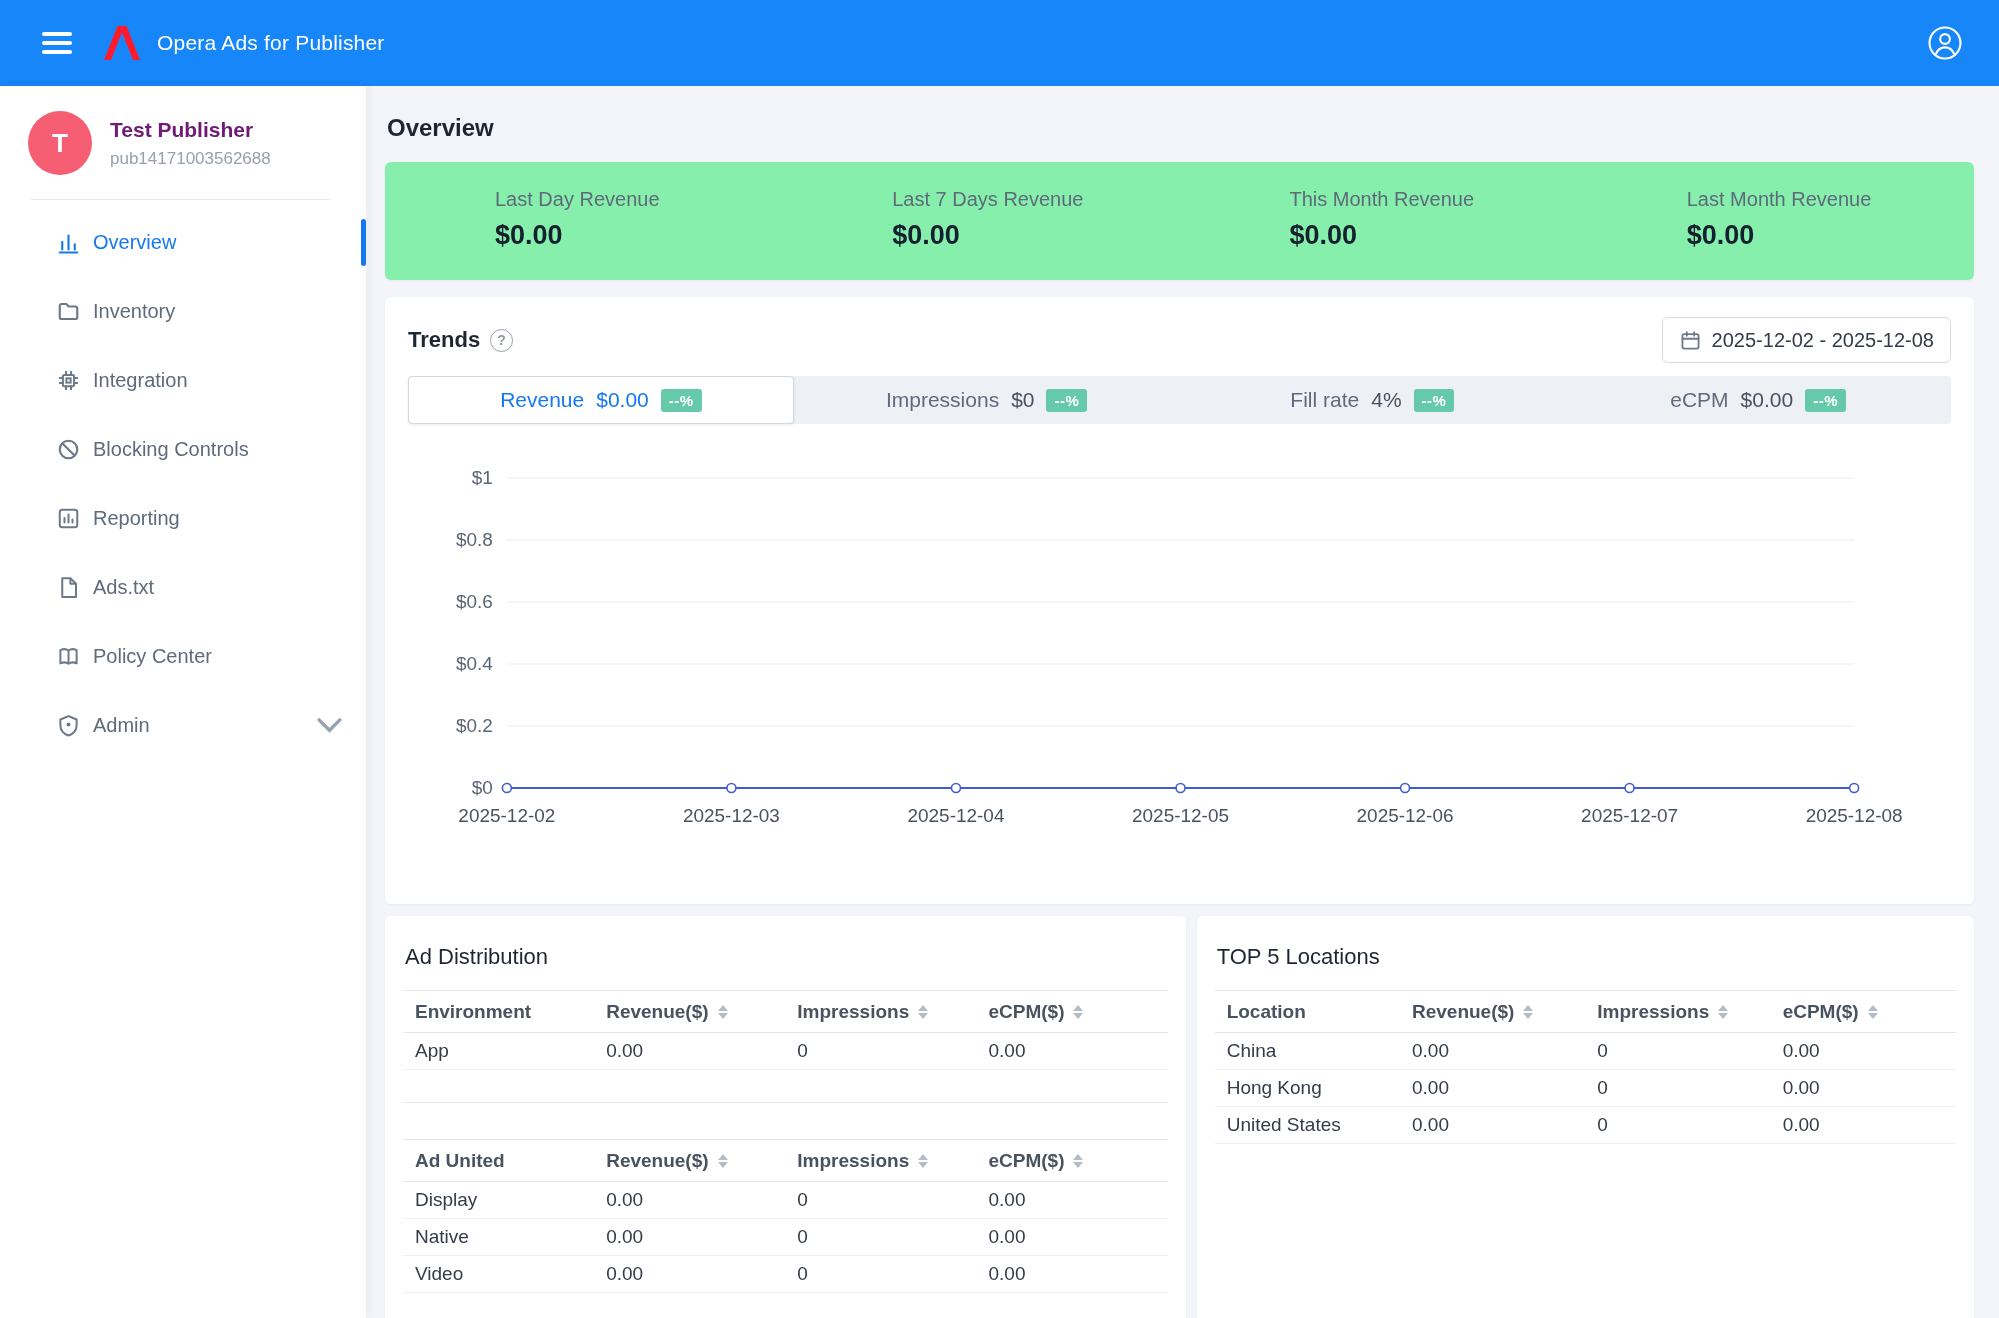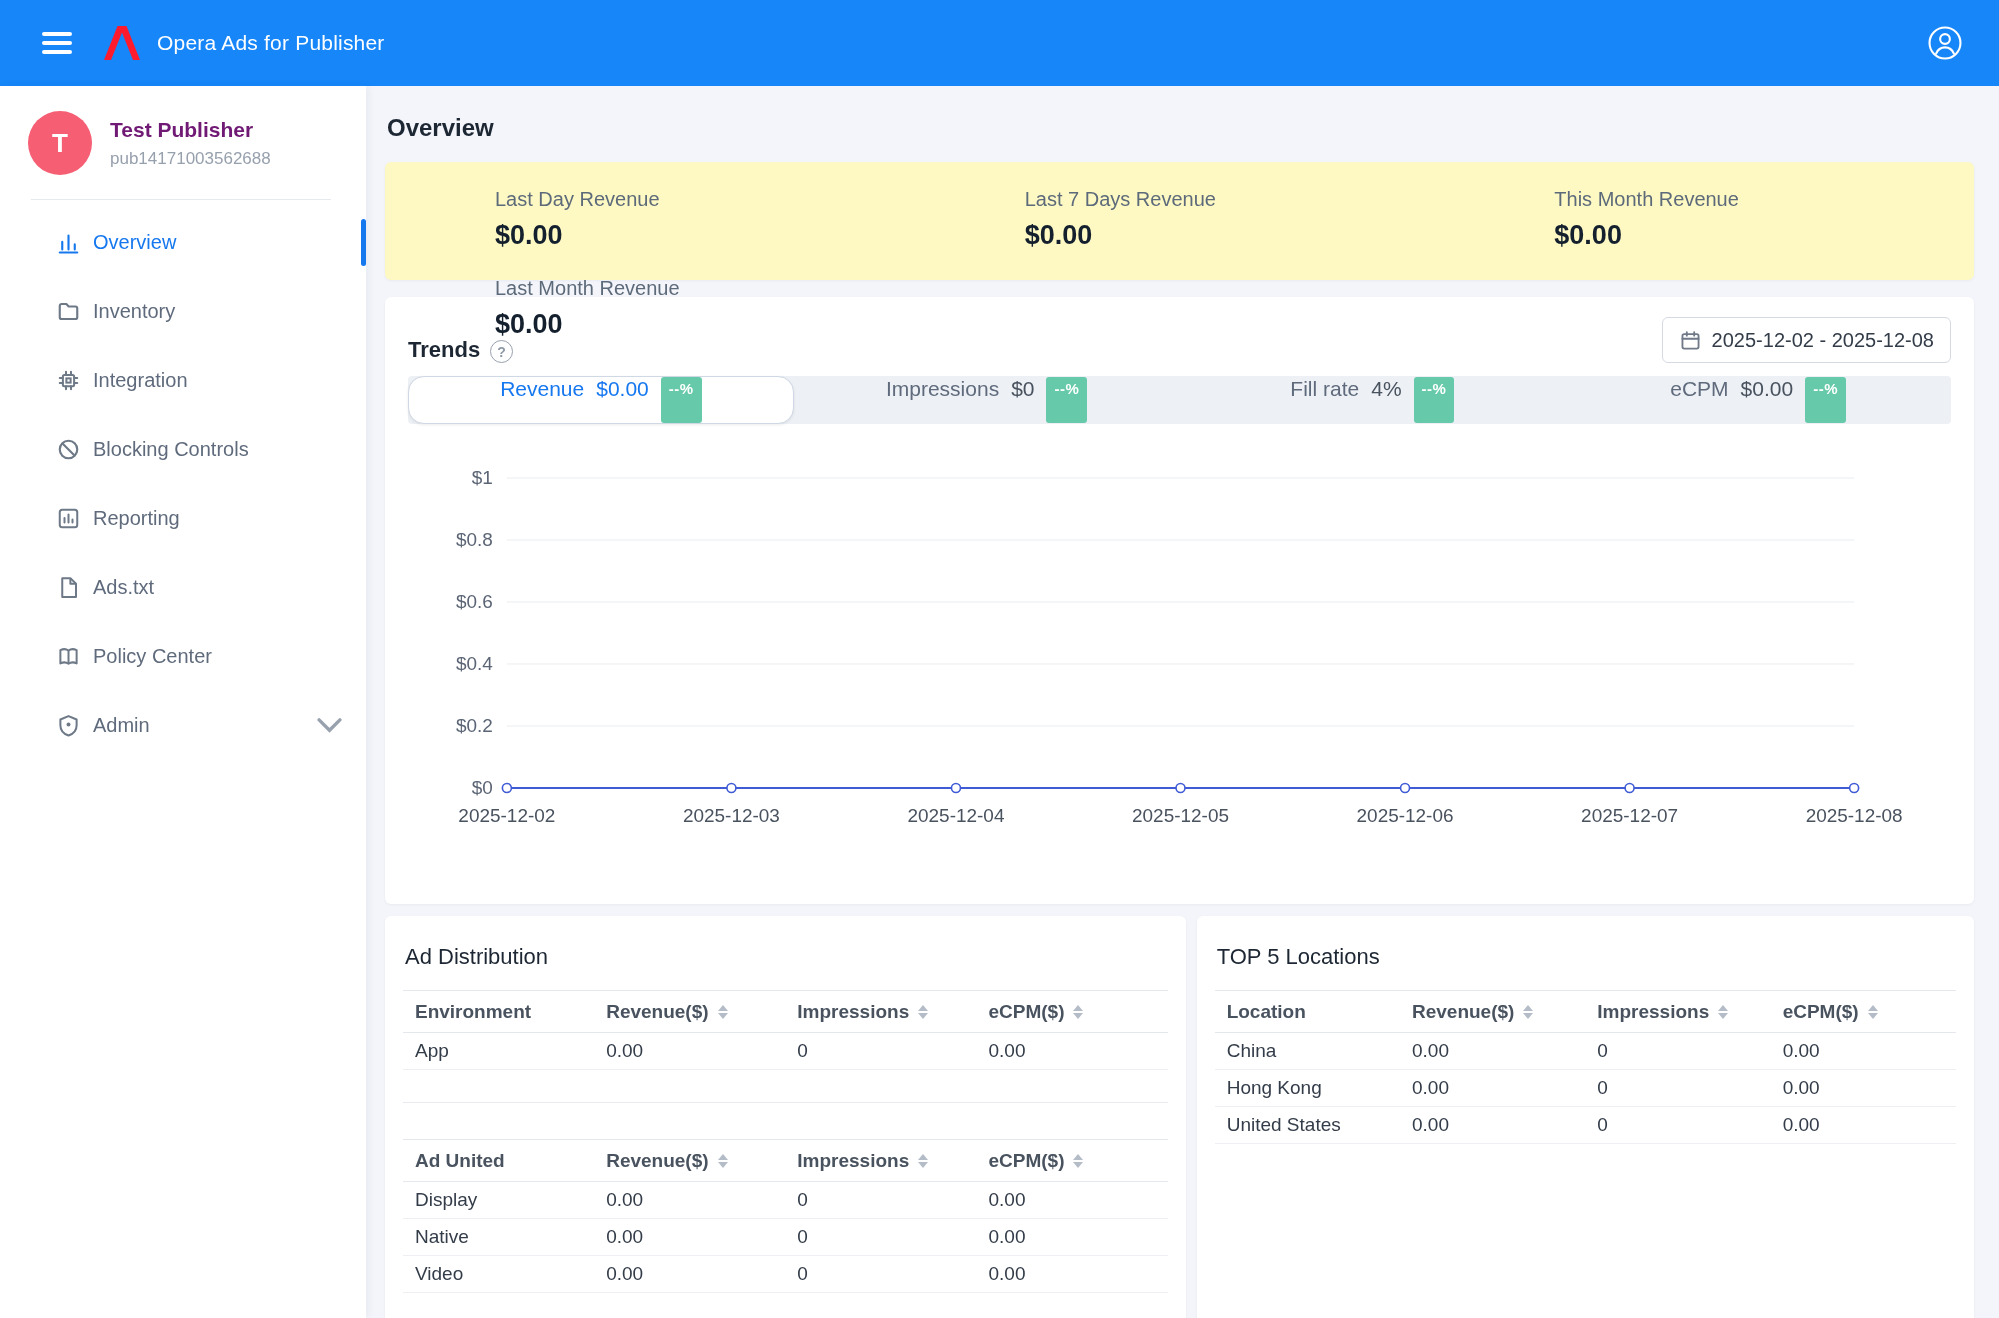--- a/index.html
+++ b/index.html
@@ -42,8 +42,8 @@
   .main{flex:1;padding:16px 25px 0 19px;overflow:hidden}
   .page-title{font-size:24px;font-weight:700;color:#1d2734;margin:12px 0 20px 2px}
 
-  .stats-card{background:#fef9c3;border-radius:6px;height:118px;box-shadow:0 1px 3px rgba(20,40,80,.05);
-    display:grid;grid-template-columns:repeat(3,1fr)}
+  .stats-card{background:#86efac;border-radius:6px;height:118px;box-shadow:0 1px 3px rgba(20,40,80,.05);
+    display:grid;grid-template-columns:repeat(4,1fr)}
   .stat{padding:26px 0 0 110px}
   .stat-label{font-size:20px;color:#5d6a7a}
   .stat-value{font-size:27px;font-weight:700;color:#14202e;margin-top:9px}

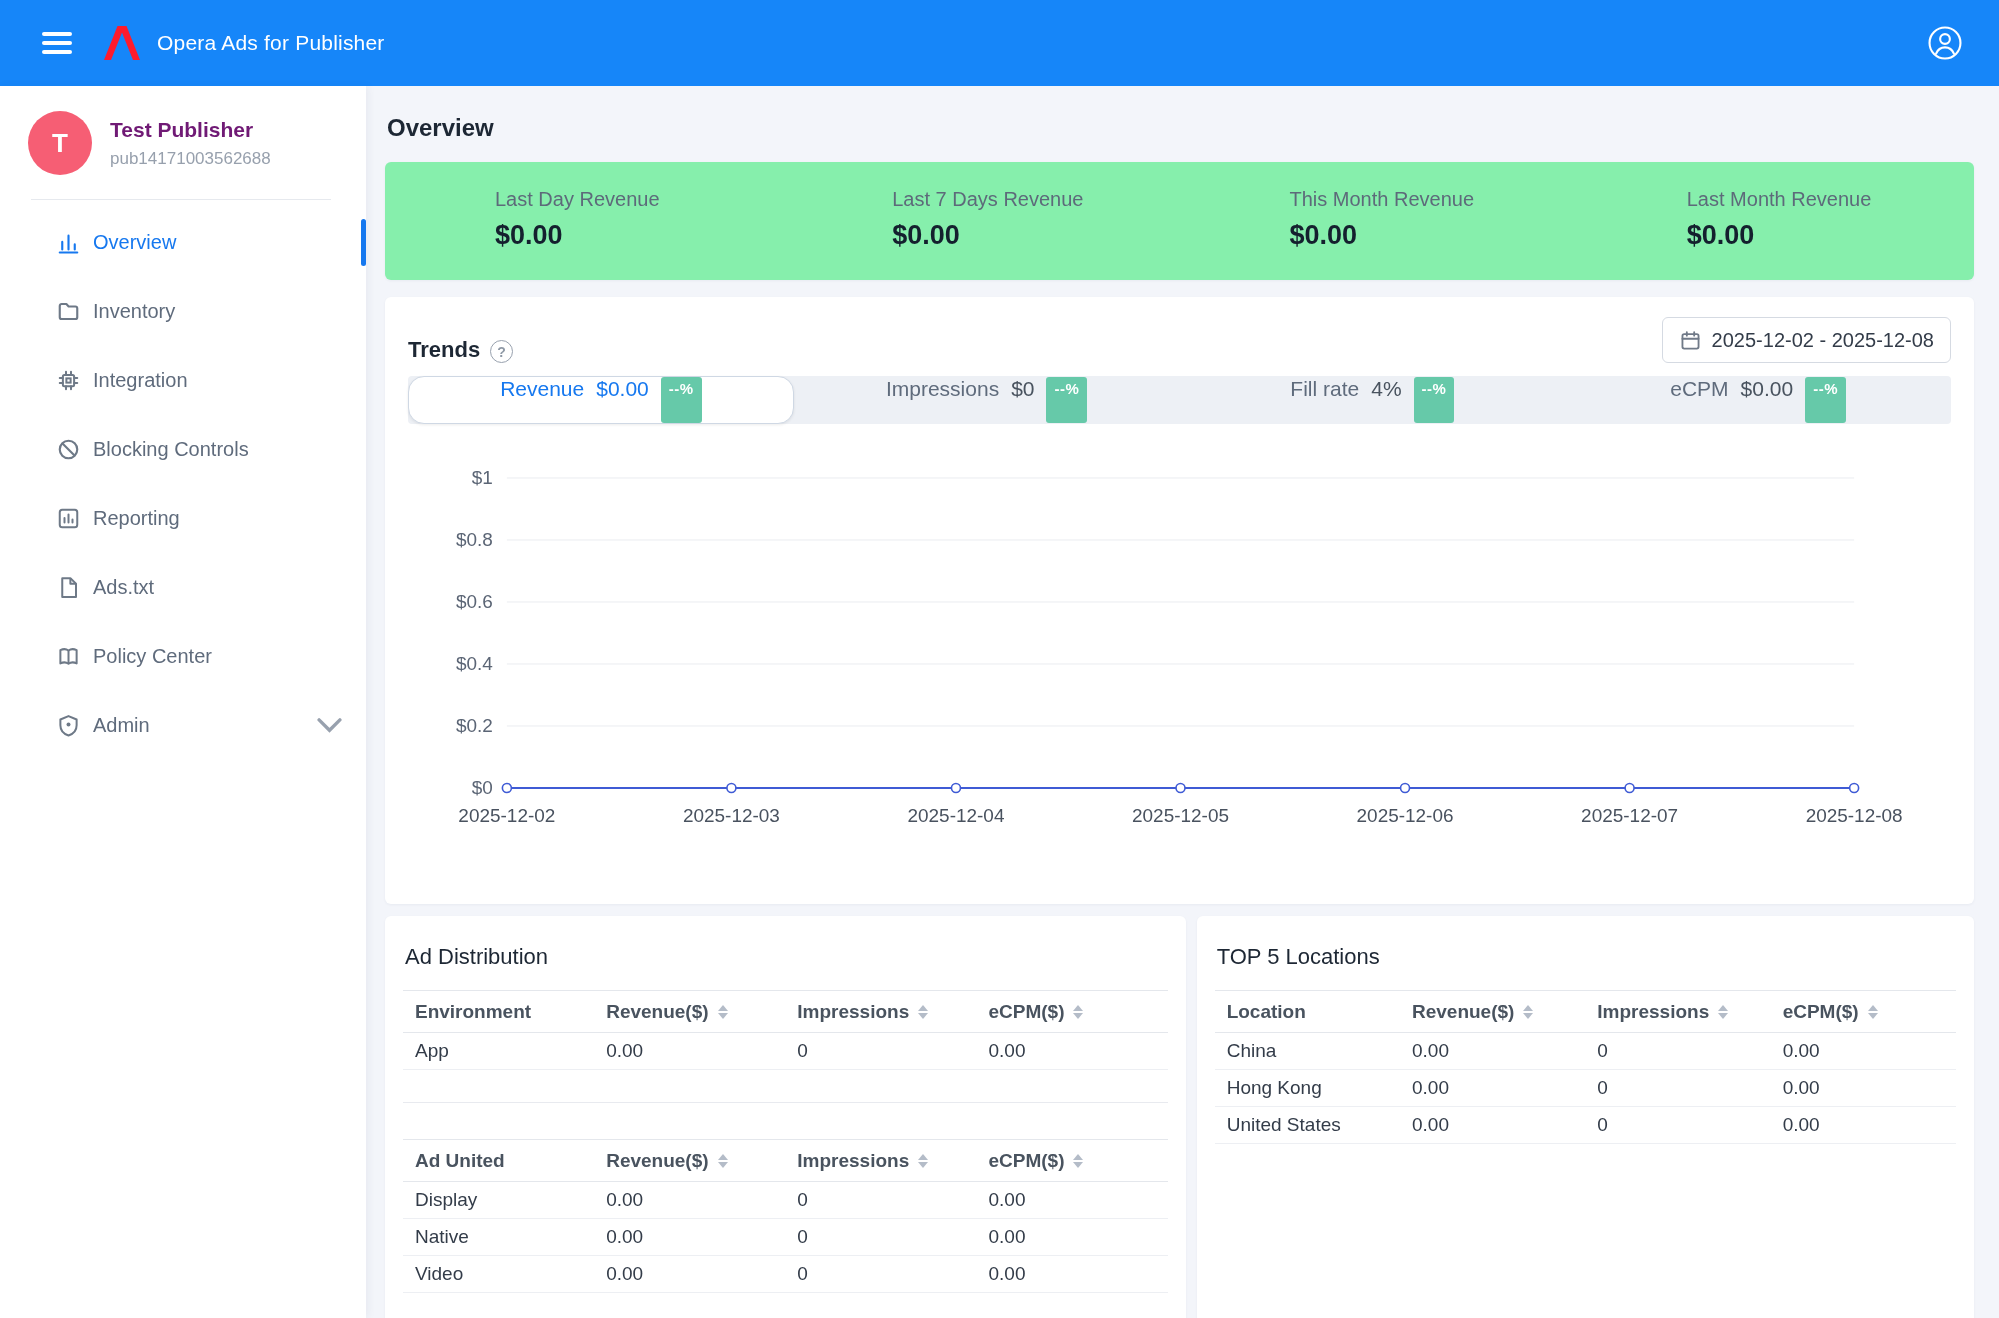--- a/index.html
+++ b/index.html
@@ -50,7 +50,7 @@
 
   .trends-card{background:#fff;border-radius:6px;margin-top:17px;padding:20px 23px 26px;
     box-shadow:0 1px 3px rgba(20,40,80,.05)}
-  .trends-head{display:flex;align-items:flex-end;height:46px}
+  .trends-head{display:flex;align-items:center;height:46px}
   .trends-title{font-size:22px;font-weight:700;color:#1d2734}
   .help{width:23px;height:23px;border-radius:50%;border:1.5px solid #98a1ae;color:#8f99a6;
     display:inline-flex;align-items:center;justify-content:center;font-size:14px;font-weight:700;

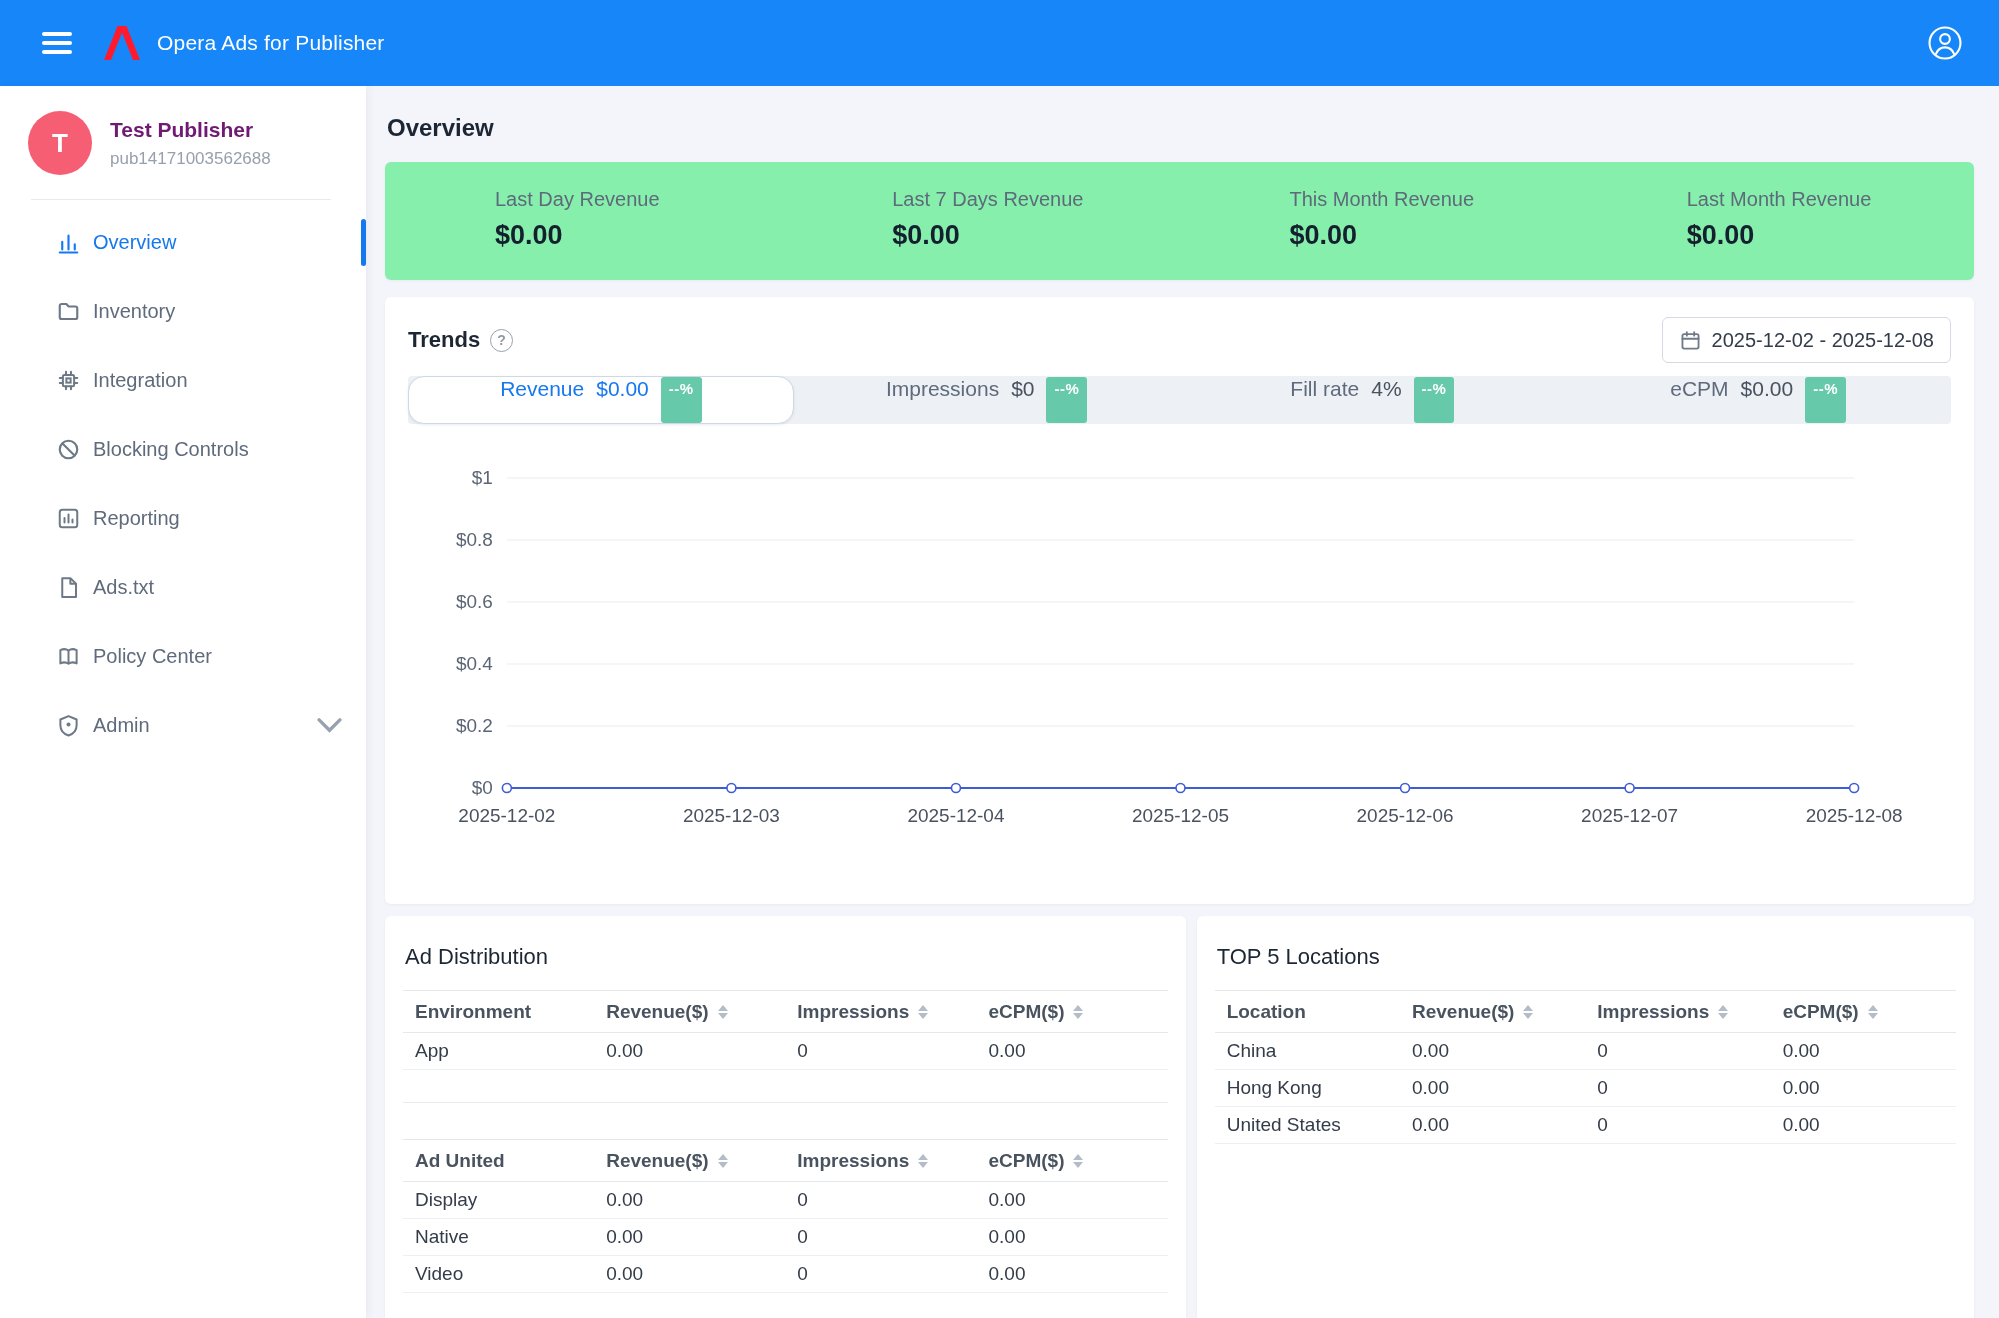--- a/index.html
+++ b/index.html
@@ -59,8 +59,8 @@
     display:flex;align-items:center;gap:10px;padding:0 16px;font-size:20px;color:#333c49;cursor:pointer}
 
   .tabs{margin-top:13px;background:#edf0f5;border-radius:4px;display:flex;height:48px}
-  .tab{flex:1;display:flex;justify-content:center;gap:12px;font-size:21px;
-    color:#5f6b7c;cursor:pointer;border:1px solid transparent;border-radius:16px}
+  .tab{flex:1;display:flex;align-items:center;justify-content:center;gap:12px;font-size:21px;
+    color:#5f6b7c;cursor:pointer;border:1px solid transparent;border-radius:4px}
   .tab .val{color:#49535f;font-weight:500}
   .tab.active{background:#fff;border-color:#cfd8e4;box-shadow:0 1px 3px rgba(0,0,0,.08)}
   .tab.active .lab,.tab.active .val{color:var(--accent)}

